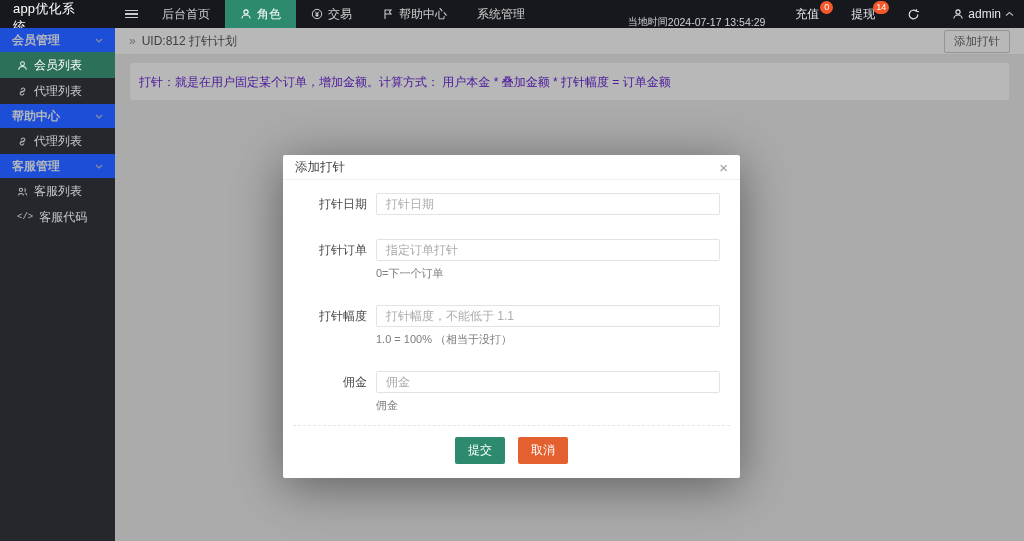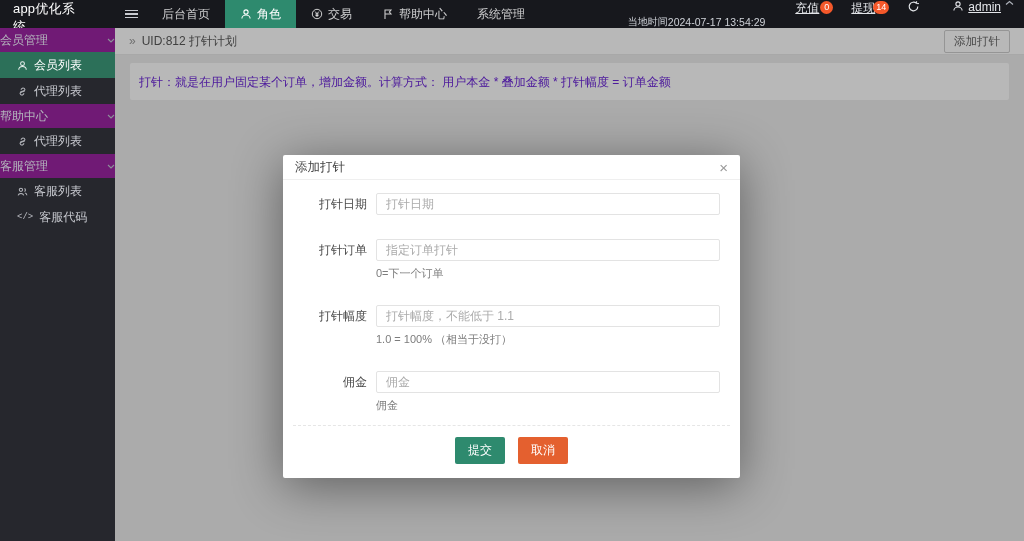--- a/index.html
+++ b/index.html
@@ -42,8 +42,8 @@
   .time-label { font-size:10px; line-height:12px; }
   .time-value { font-size:10.5px; line-height:12px; }
   .tb-btn {
-    position:relative; display:flex; gap:4px; padding:0 16px;
-    color:#e3e5e9; font-size:12px; cursor:pointer;text-decoration:underline;
+    position:relative; display:flex; align-items:center; gap:4px; padding:0 16px;
+    color:#e3e5e9; font-size:12px; cursor:pointer;
   }
   .badge {
     position:absolute; top:1px; right:2px; min-width:13px; height:13px;

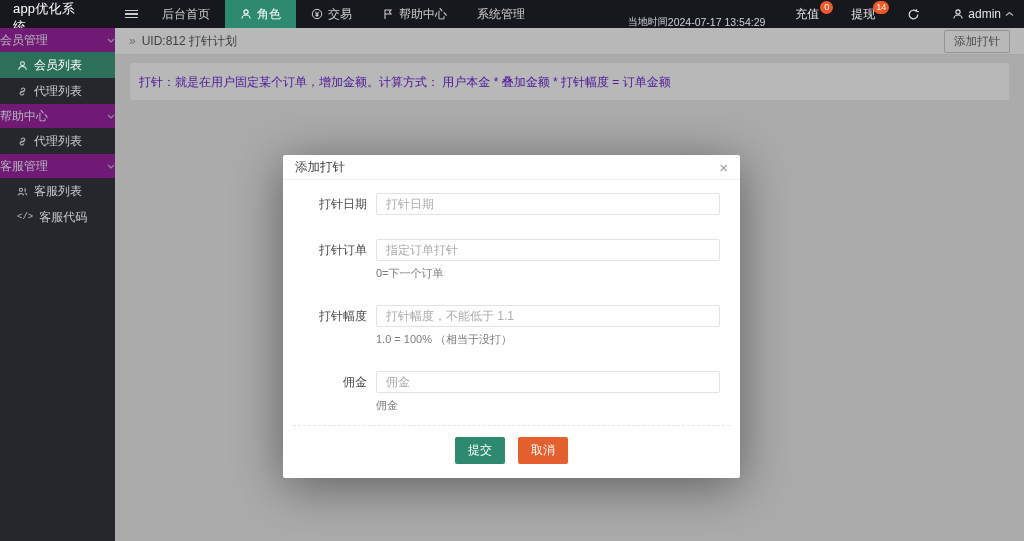--- a/index.html
+++ b/index.html
@@ -59,7 +59,7 @@
   }
   .side-group {
     height:24px; display:flex; align-items:center; justify-content:space-between;
-    padding:0 0; background:#701a75; color:#b4b6bd; font-size:12px; cursor:pointer;
+    padding:0 12px; background:#1d4ed8; color:#b4b6bd; font-size:12px; cursor:pointer;font-weight:bold;
   }
   .side-item {
     height:26px; display:flex; align-items:center; gap:6px;

